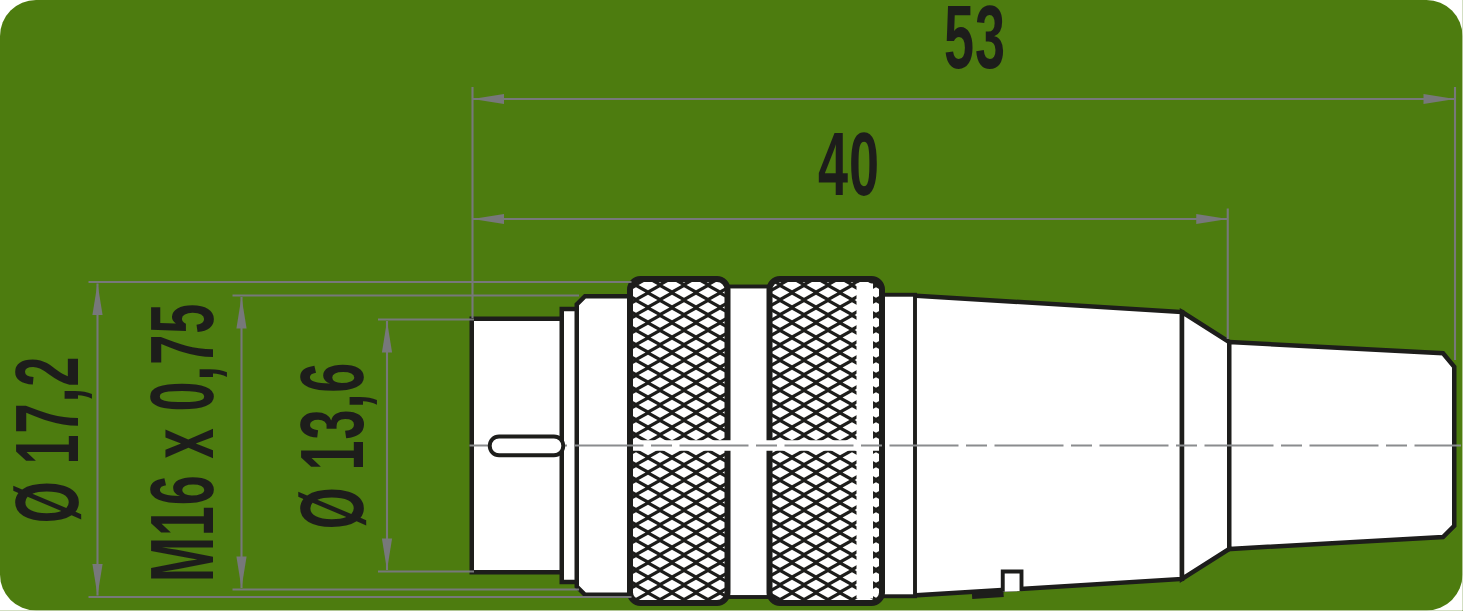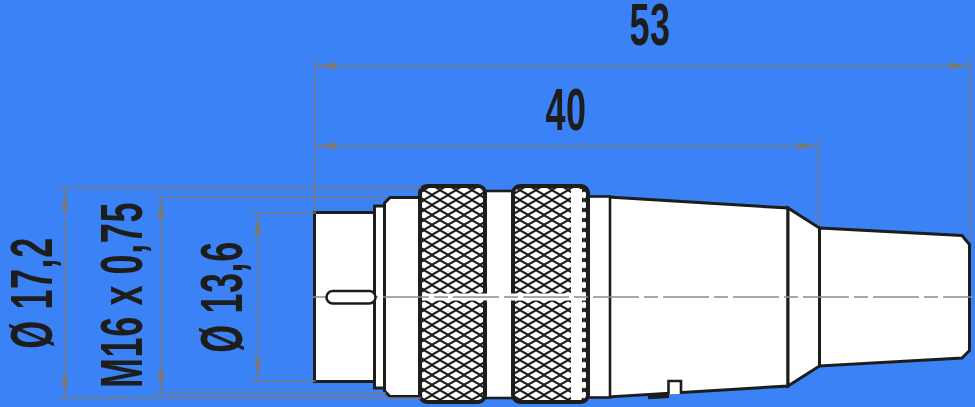--- a/index.html
+++ b/index.html
@@ -11,9 +11,10 @@
     position: relative;
     width: 975px;
     height: 407px;
-    background: #3b82f6;
+    background: #4d7c0f;
     overflow: hidden;
     font-family: "Liberation Sans", sans-serif;
+    border-radius: 24px;
   }
   svg text {
     font-family: "Liberation Sans", sans-serif;

